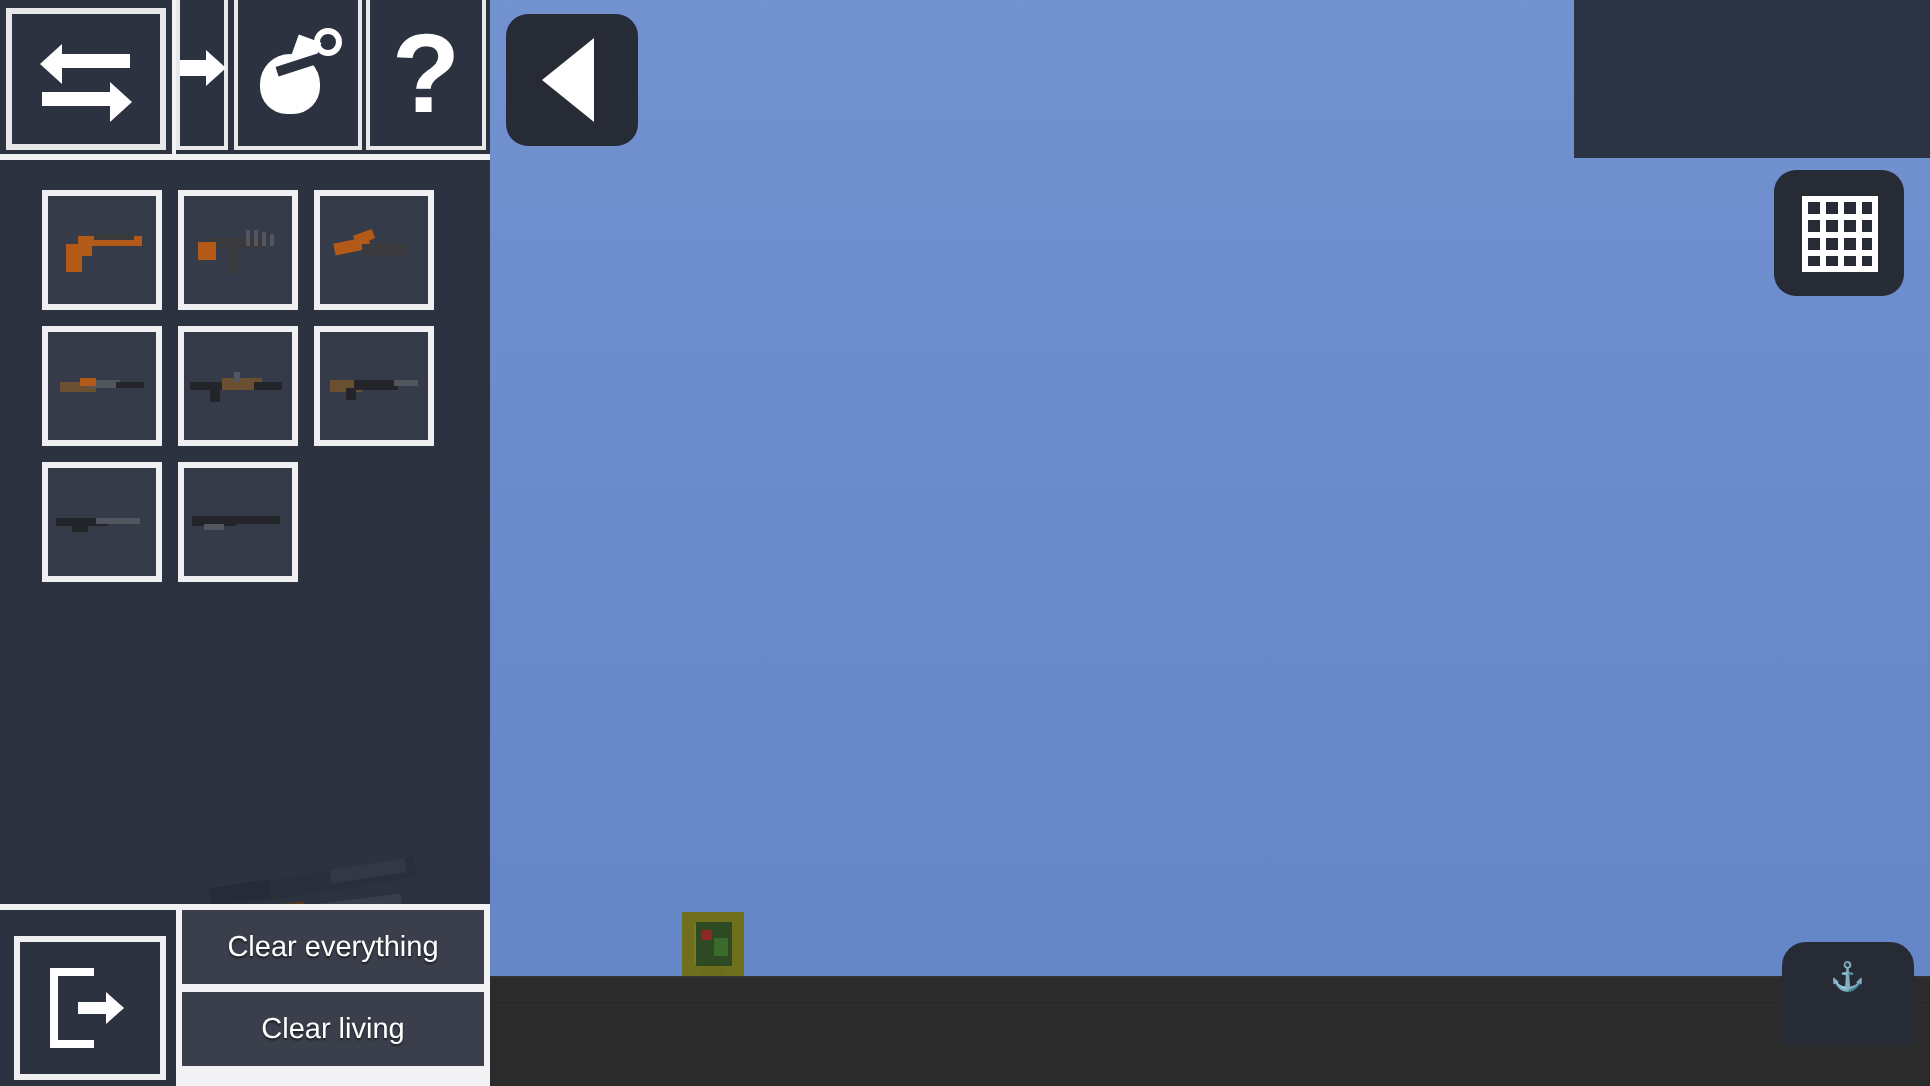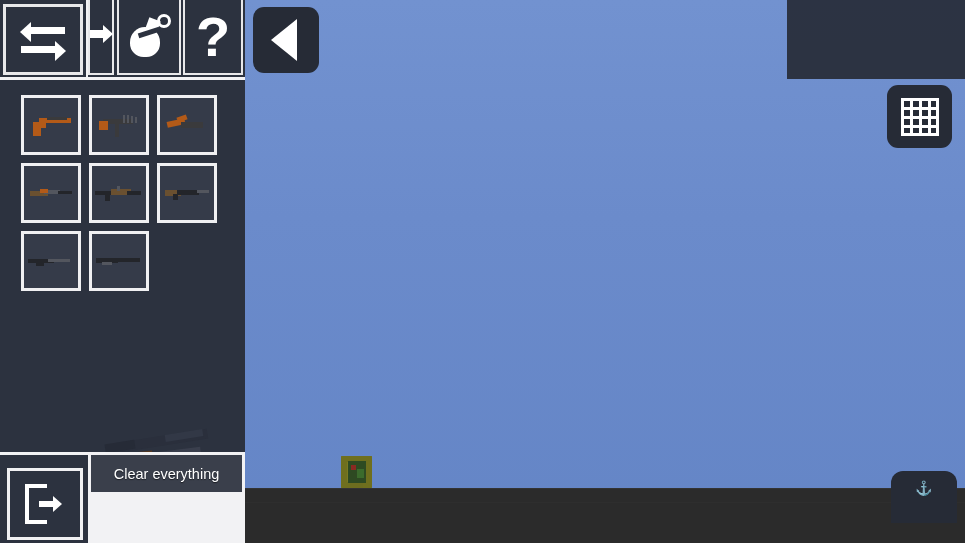--- a/index.html
+++ b/index.html
@@ -284,6 +284,7 @@
 
     <div id="clear-group">
       <div class="clear-btn" id="clear-everything">Clear everything</div>
+      <div class="clear-btn" id="clear-living">Clear living</div>
     </div>
   </div>
 

